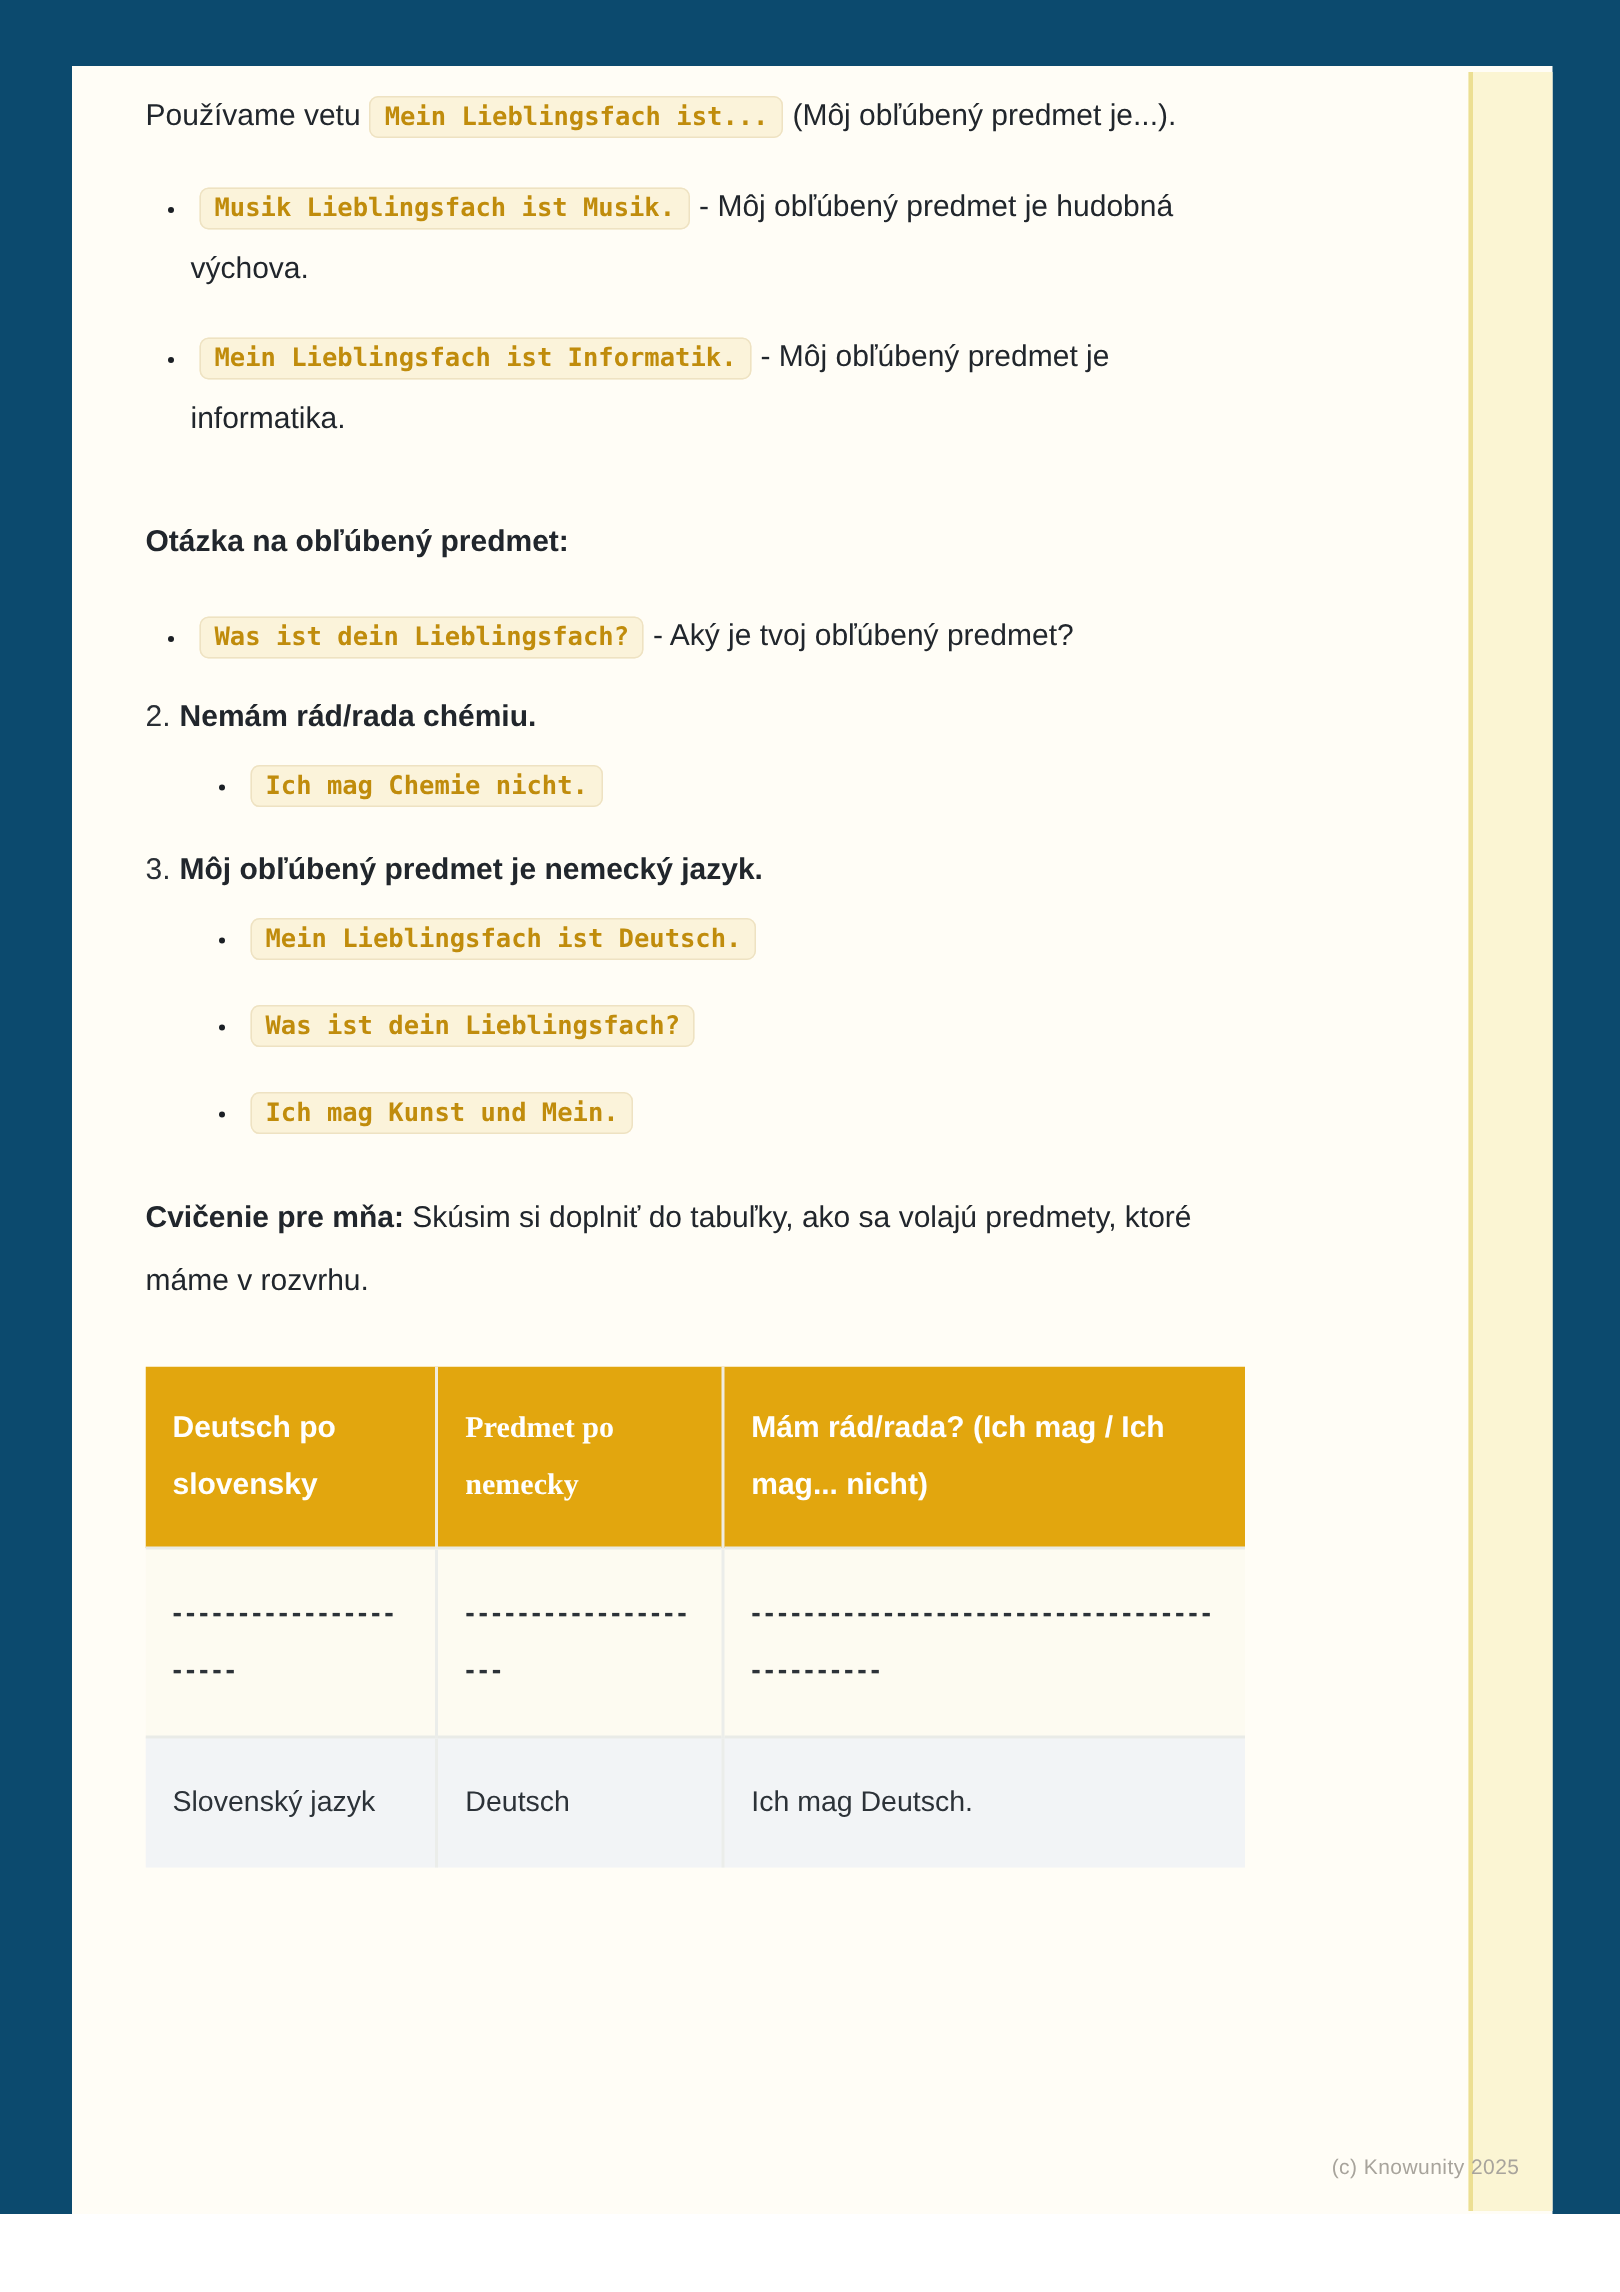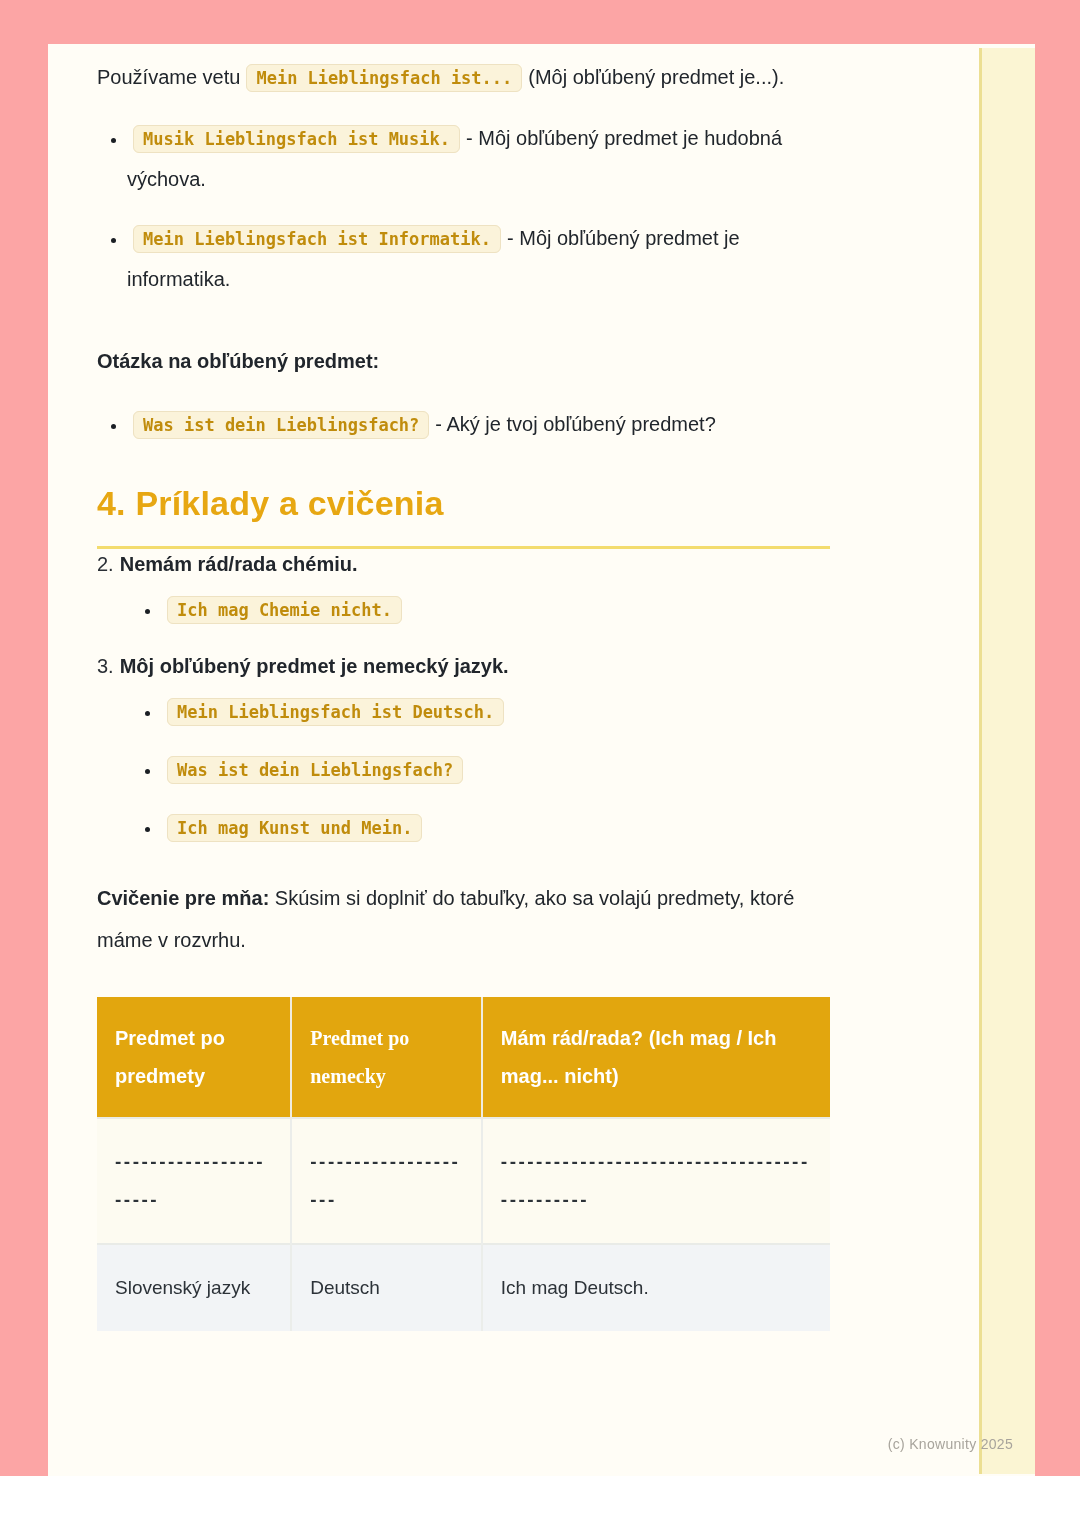--- a/index.html
+++ b/index.html
@@ -4,7 +4,7 @@
 <style>
   * { margin:0; padding:0; box-sizing:border-box; }
   body { font-family:"Liberation Sans", sans-serif; background:#ffffff; }
-  .screen { position:relative; width:1080px; height:1476px; background:#fca5a5; overflow:hidden; }
+  .screen { position:relative; width:1080px; height:1476px; background:#0c4a6e; overflow:hidden; }
 
   .panel { position:absolute; left:48px; top:44px; width:987px; height:1434px;
            background:#fffdf6; }

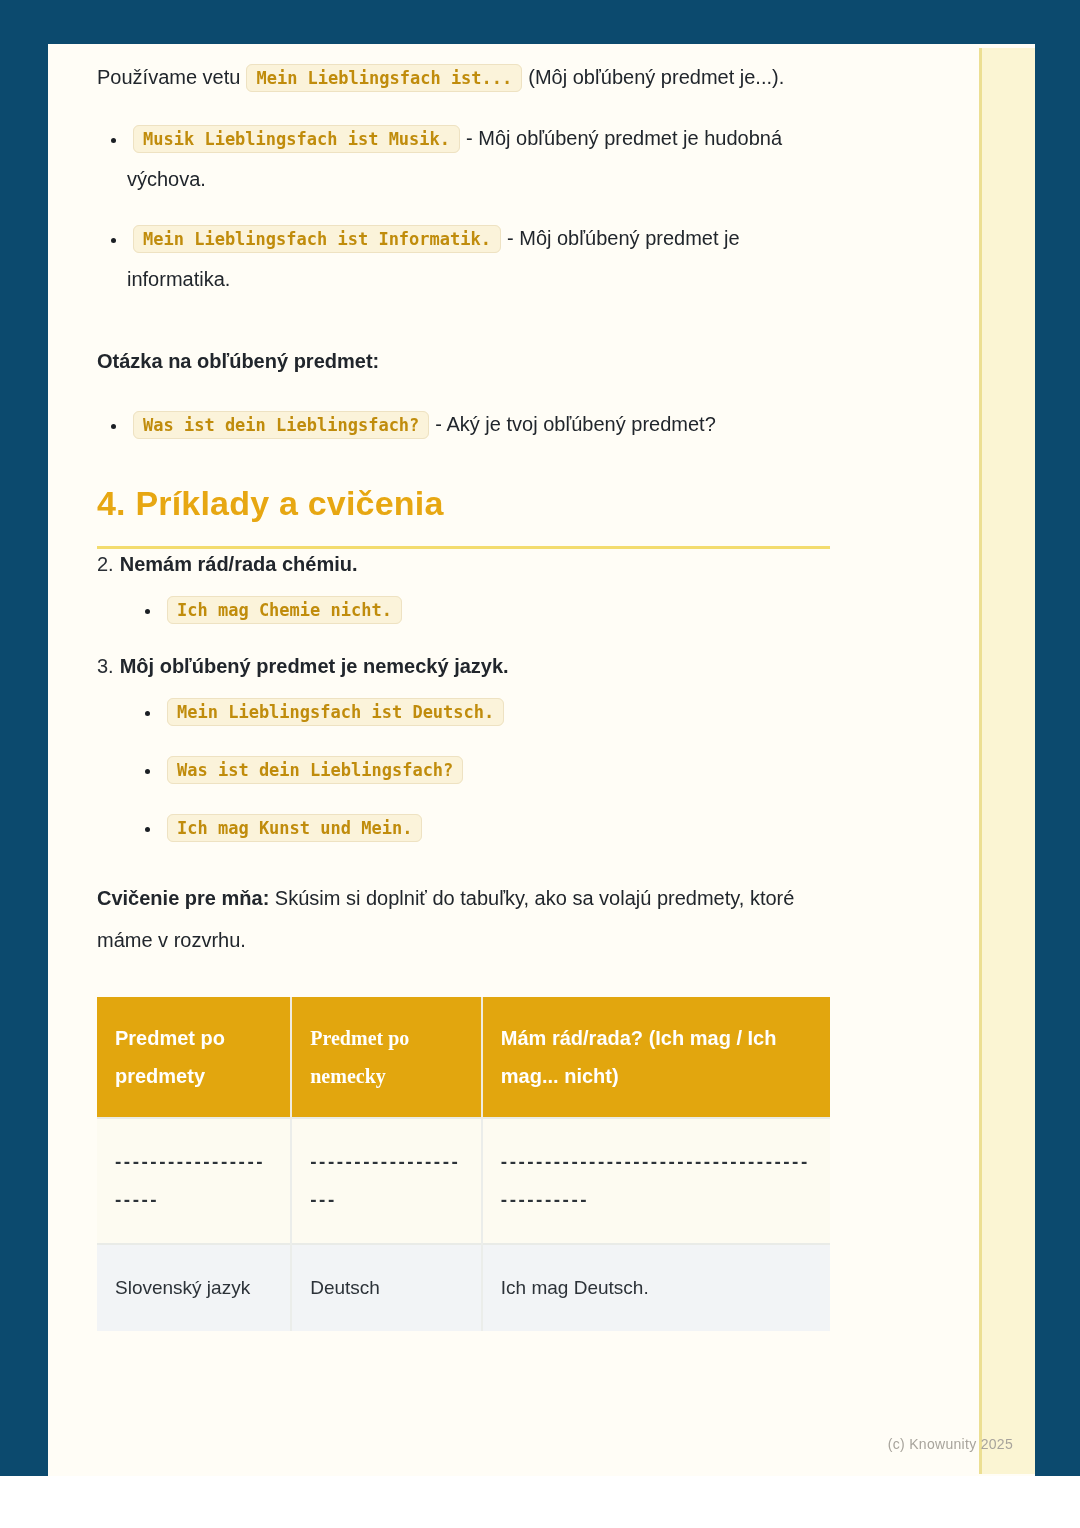--- a/index.html
+++ b/index.html
@@ -83,7 +83,6 @@
         <li><span class="chip">Was ist dein Lieblingsfach?</span><span>- Aký je tvoj obľúbený predmet?</span></li>
       </ul>
 
-      <h2 class="section-title">4. Príklady a cvičenia</h2>
 
 
 

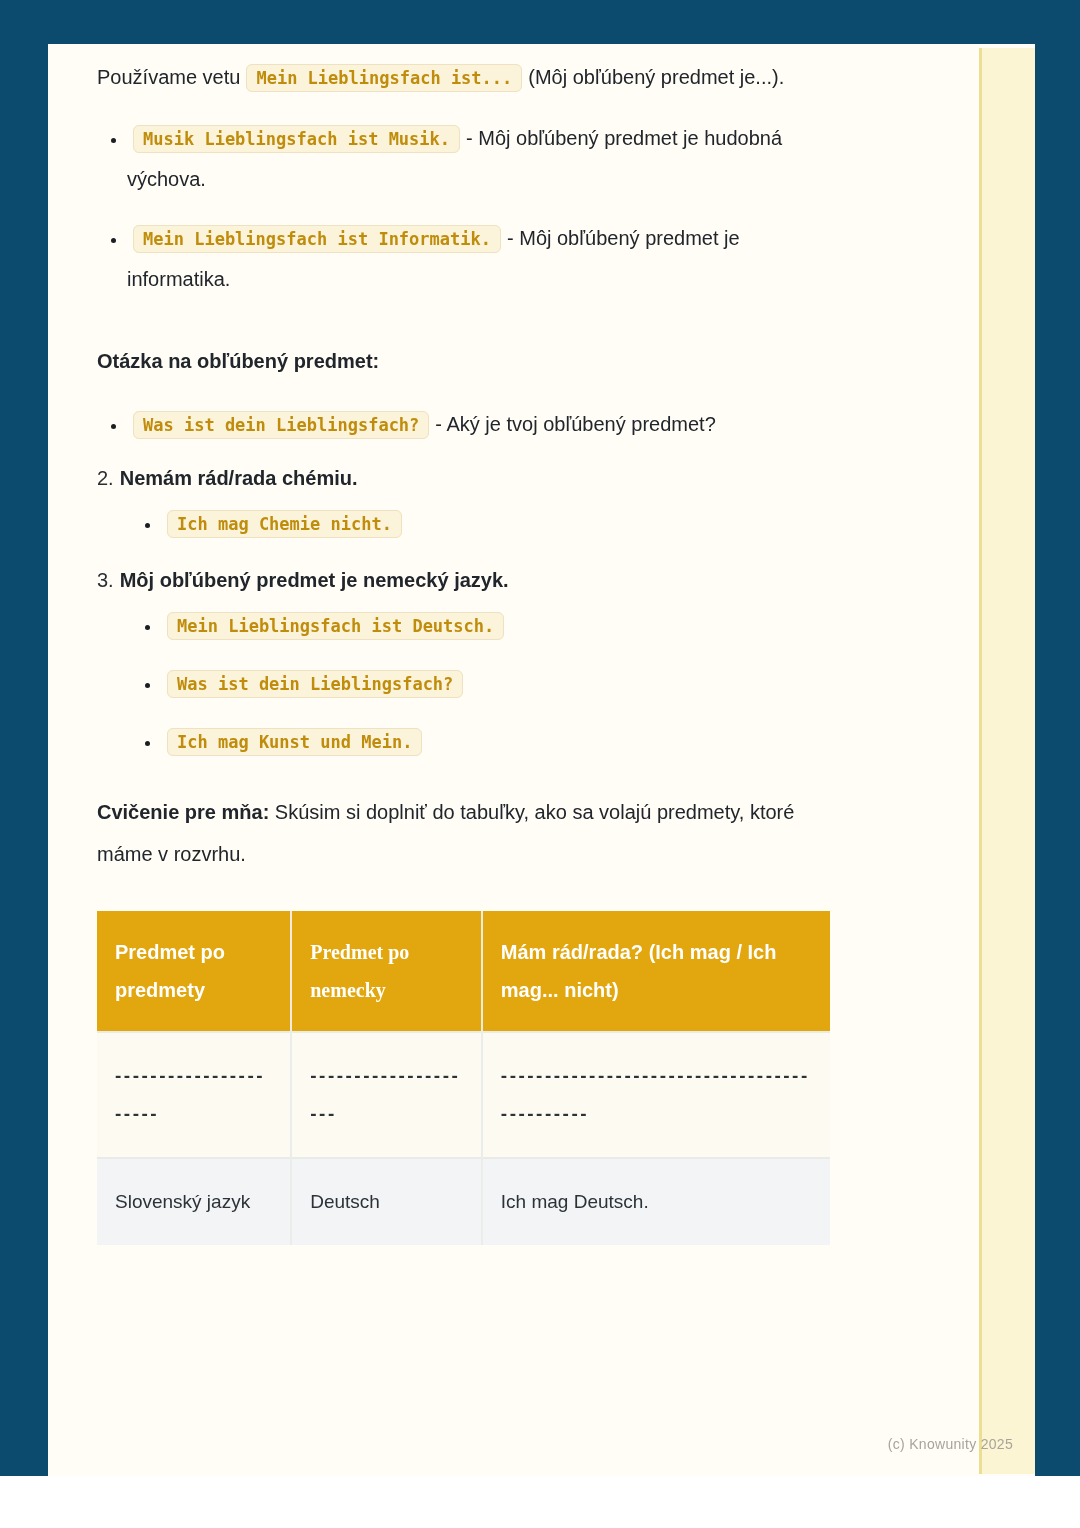--- a/index.html
+++ b/index.html
@@ -118,7 +118,7 @@
         <table class="subjects">
           <thead>
             <tr>
-              <th class="col-1">Predmet po predmety</th>
+              <th class="col-1">Deutsch po slovensky</th>
               <th class="col-2">Predmet po nemecky</th>
               <th class="col-3">Mám rád/rada? (Ich mag / Ich mag... nicht)</th>
             </tr>

